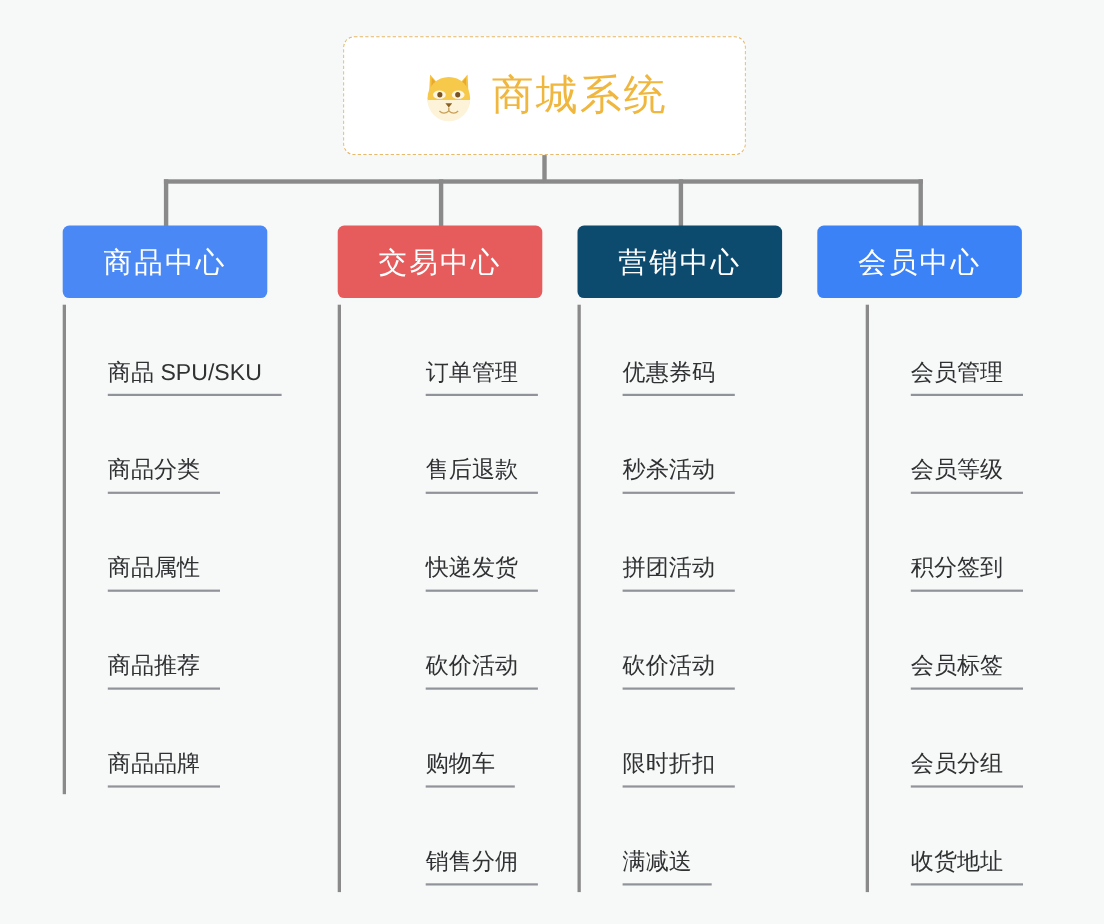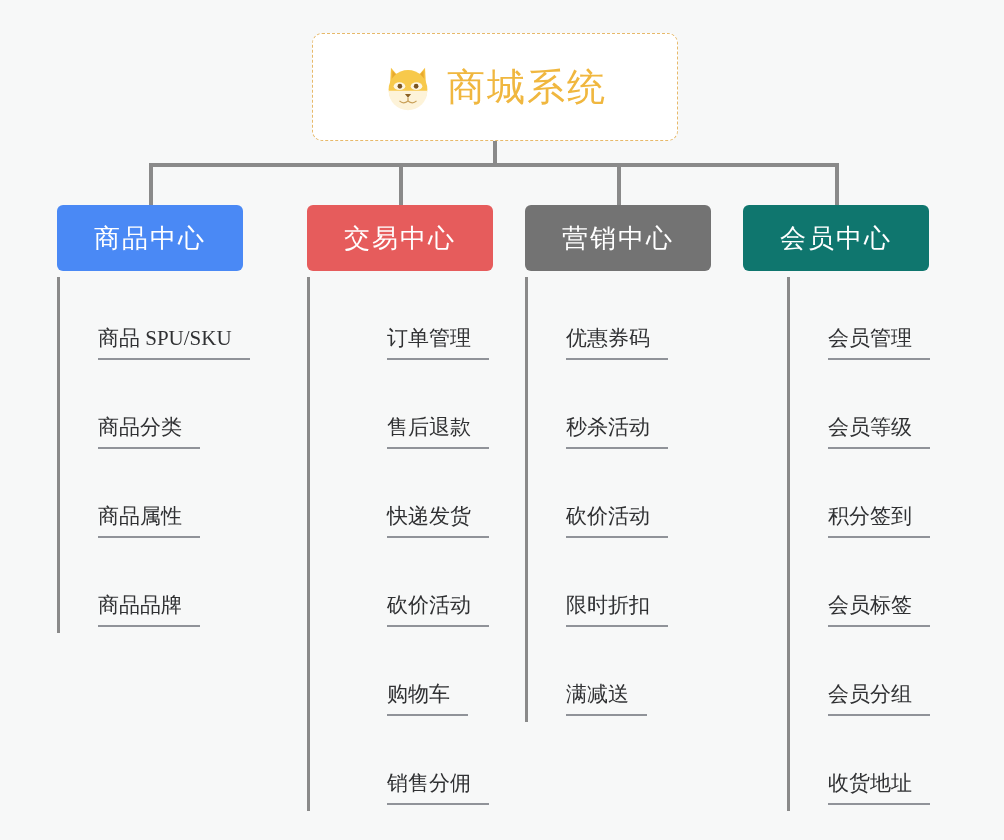--- a/index.html
+++ b/index.html
@@ -199,7 +199,7 @@
   </div>
 
   <div class="col" id="col-2" style="left:525px">
-    <div class="col-header" style="background: #737373; text-align: center;">
+    <div class="col-header" style="background: #0c4a6e; text-align: center;">
       <span>营销中心</span>
     </div>
     <div class="col-body" style="border-left-color: rgb(138, 138, 138);">

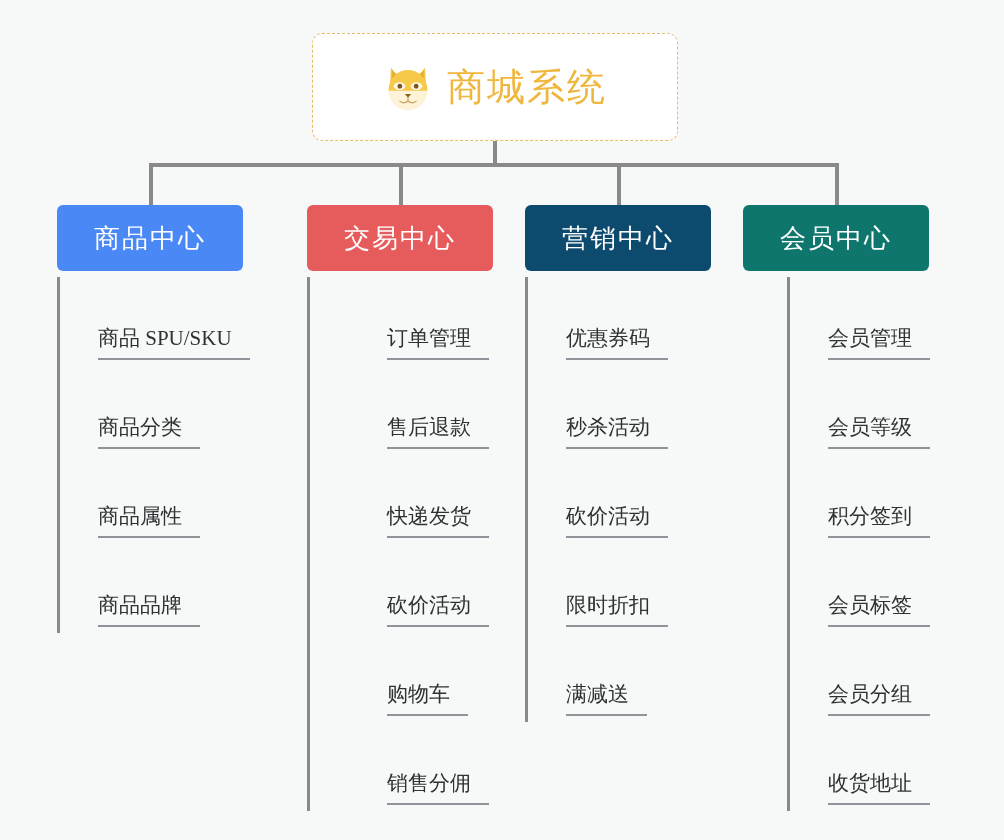--- a/index.html
+++ b/index.html
@@ -222,7 +222,7 @@
   </div>
 
   <div class="col" id="col-3" style="left:743px">
-    <div class="col-header" style="background: #0f766e;">
+    <div class="col-header" style="background: #3b82f6;">
       <span>会员中心</span>
     </div>
     <div class="col-body" style="border-left-color: rgb(138, 138, 138); margin-left: 44px;">

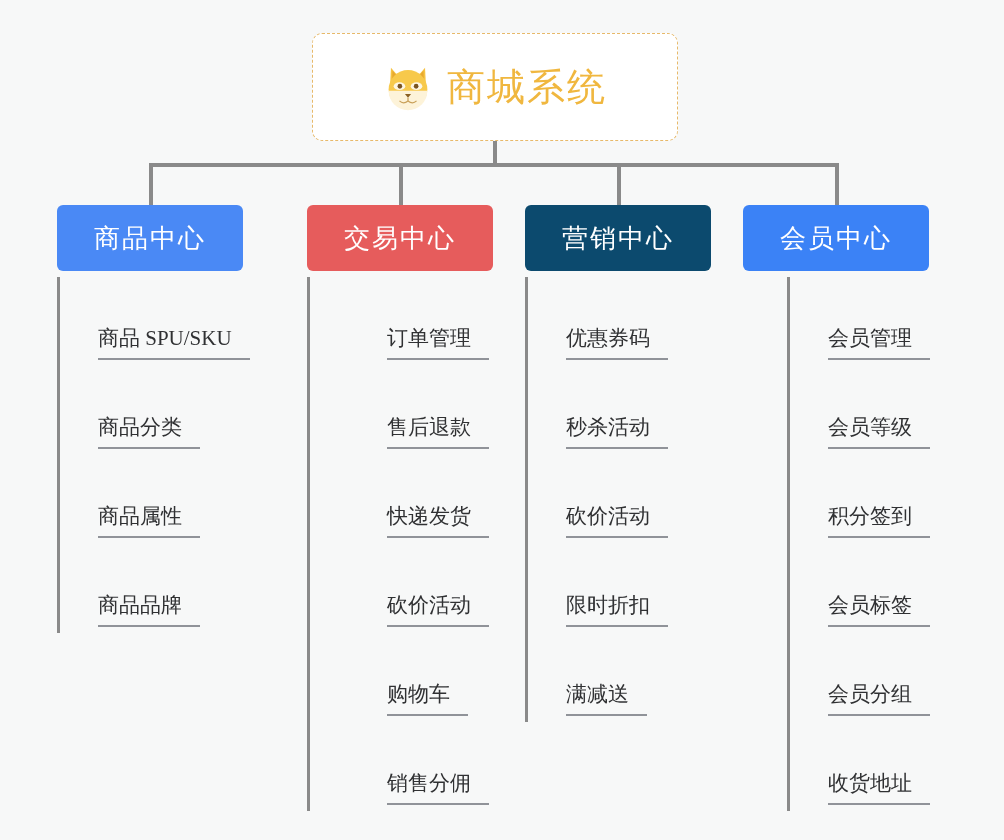--- a/index.html
+++ b/index.html
@@ -117,7 +117,6 @@
     border-bottom: 2px solid #909399;
     padding: 0 18px 8px 0;
     display: inline-block;
-    font-family: Liberation Serif, serif;
   }
 </style>
 </head>

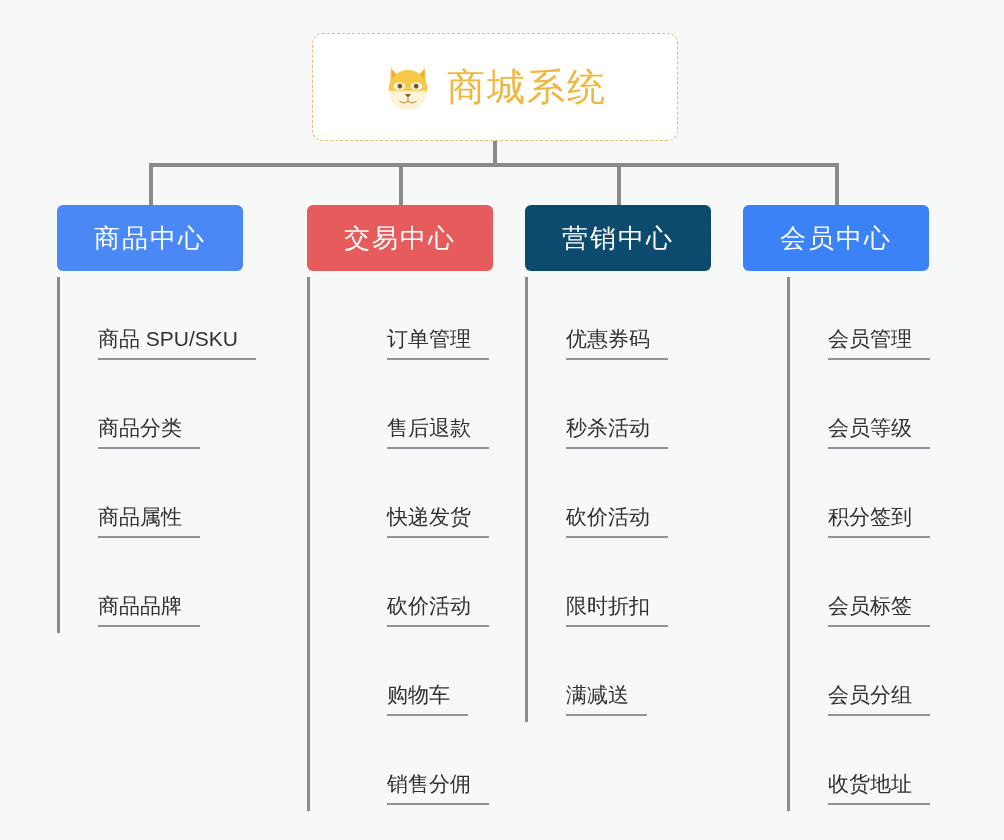--- a/index.html
+++ b/index.html
@@ -209,6 +209,9 @@
           <span class="leaf-label">秒杀活动</span>
         </div>
         <div class="leaf">
+          <span class="leaf-label">拼团活动</span>
+        </div>
+        <div class="leaf">
           <span class="leaf-label">砍价活动</span>
         </div>
         <div class="leaf">

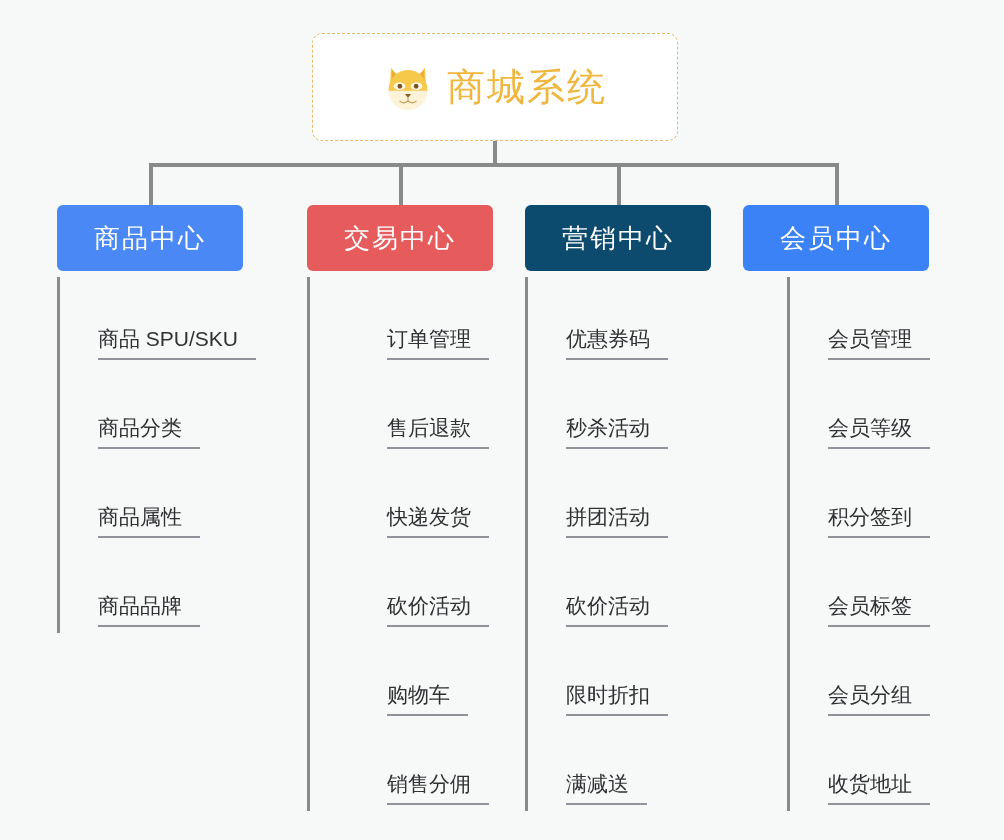--- a/index.html
+++ b/index.html
@@ -166,6 +166,9 @@
           <span class="leaf-label">商品属性</span>
         </div>
         <div class="leaf">
+          <span class="leaf-label">商品推荐</span>
+        </div>
+        <div class="leaf">
           <span class="leaf-label">商品品牌</span>
         </div>
       </div>

